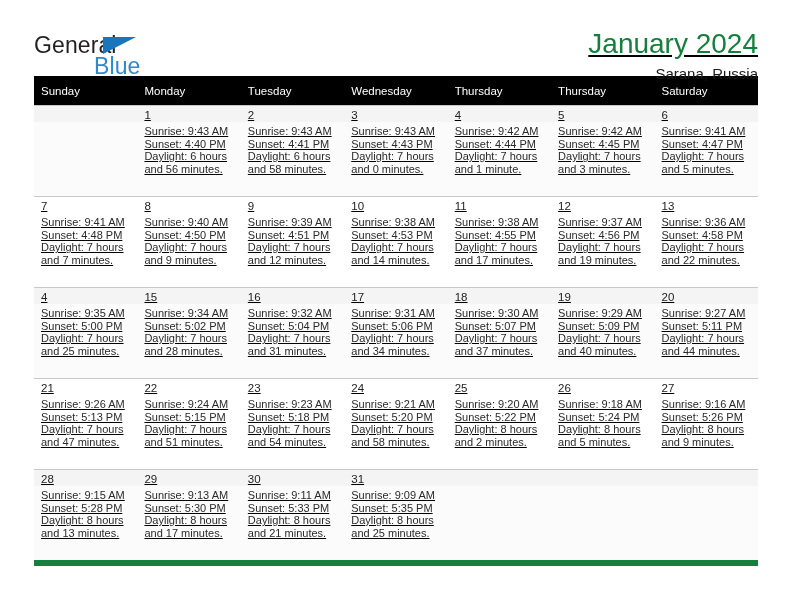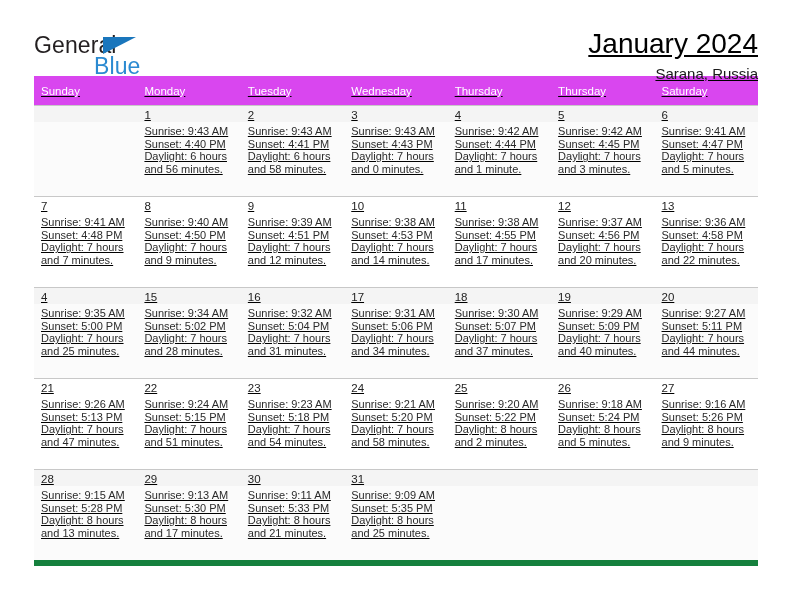--- a/index.html
+++ b/index.html
@@ -69,7 +69,7 @@
   }
   .cal-title {
     font-size: 28px;
-    color: #000000;
+    color: #15803d;
     line-height: 1.12;
     white-space: nowrap;
     margin-left: 24px;

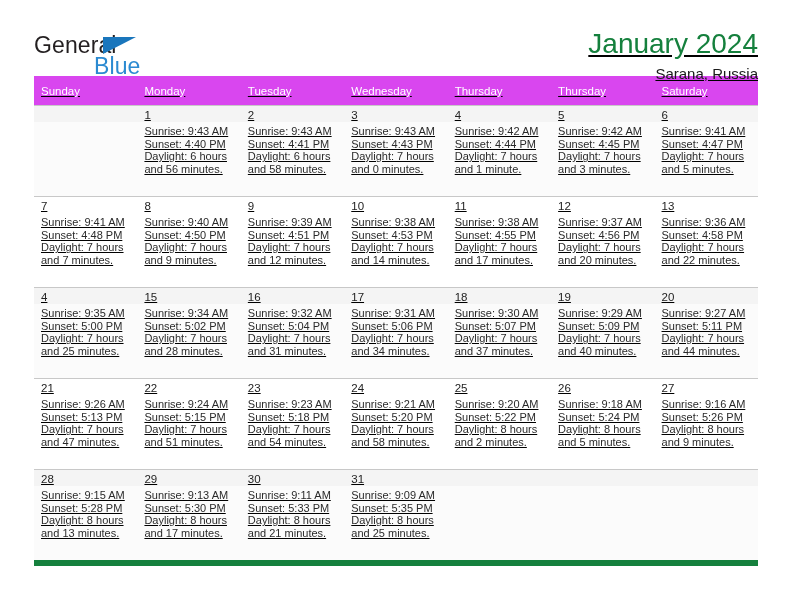--- a/index.html
+++ b/index.html
@@ -89,7 +89,7 @@
     margin-top: 4px;
   }
   .calendar th {
-    background: #d946ef;
+    background: #000000;
     color: #ffffff;
     font-size: 11.5px;
     font-weight: normal;

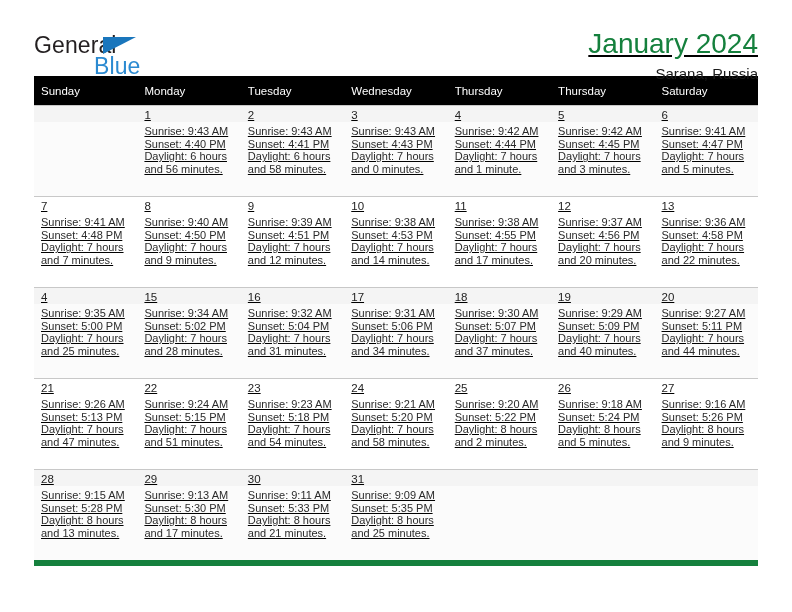--- a/index.html
+++ b/index.html
@@ -303,7 +303,7 @@
                 <div>Sunrise: 9:37 AM</div>
                 <div>Sunset: 4:56 PM</div>
                 <div>Daylight: 7 hours</div>
-                <div>and 20 minutes.</div>
+                <div>and 19 minutes.</div>
               </div>
             </div>
           </td>

